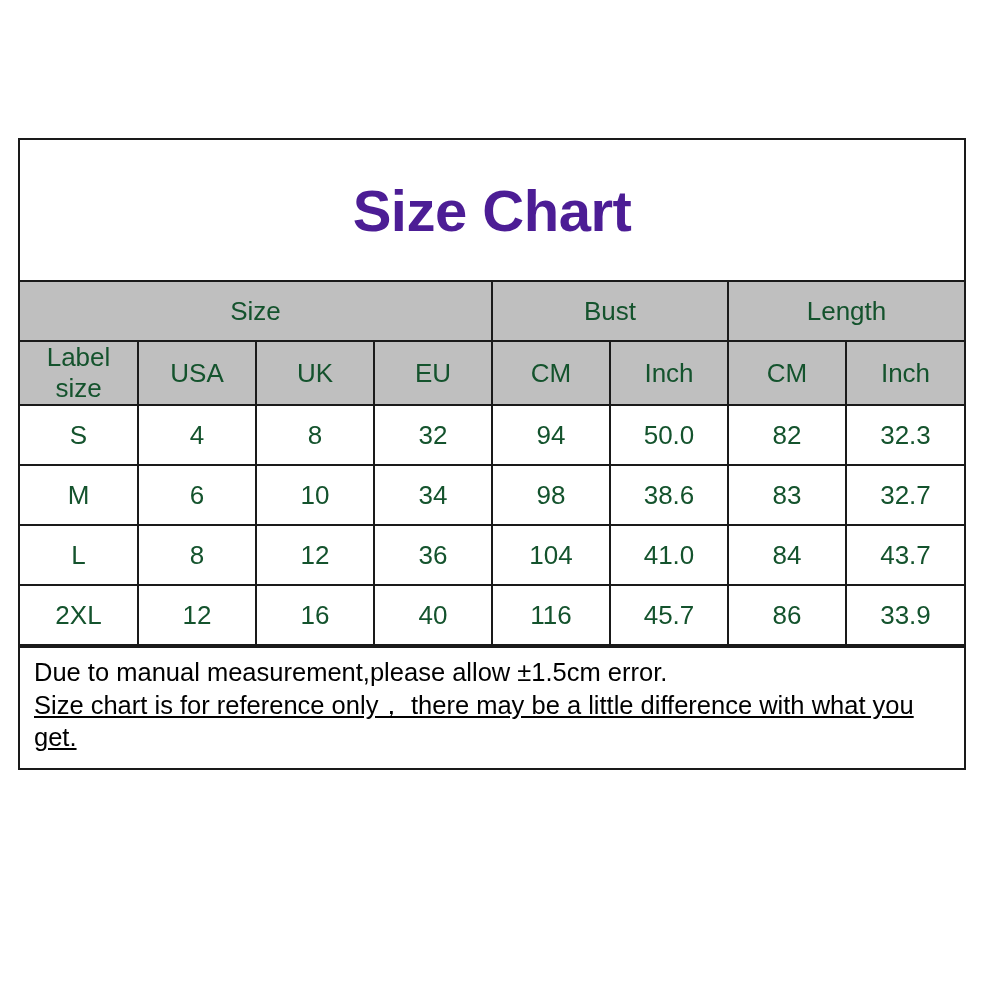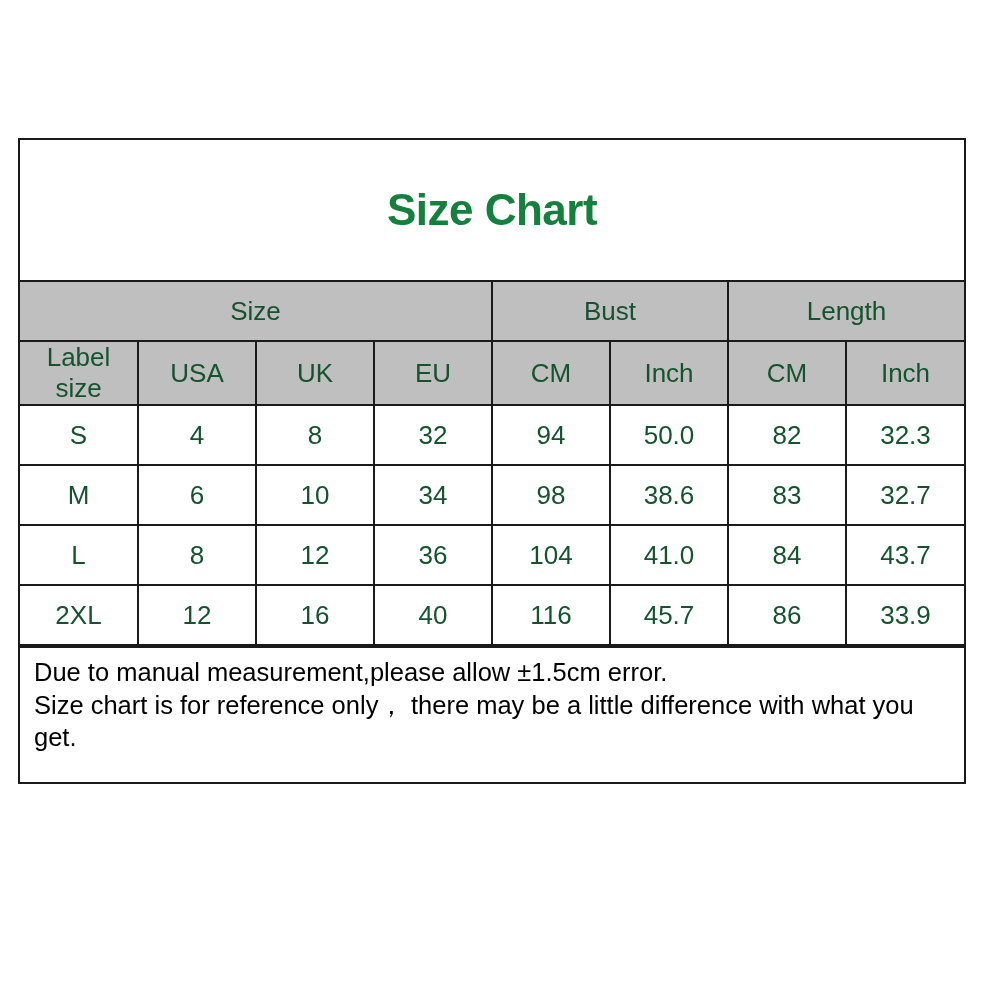--- a/index.html
+++ b/index.html
@@ -31,9 +31,9 @@
   }
 
   .title-text {
-    font-size: 44px;
+    font-size: 58px;
     font-weight: bold;
-    color: #15803d;
+    color: #4c1d95;
     letter-spacing: -0.5px;
   }
 

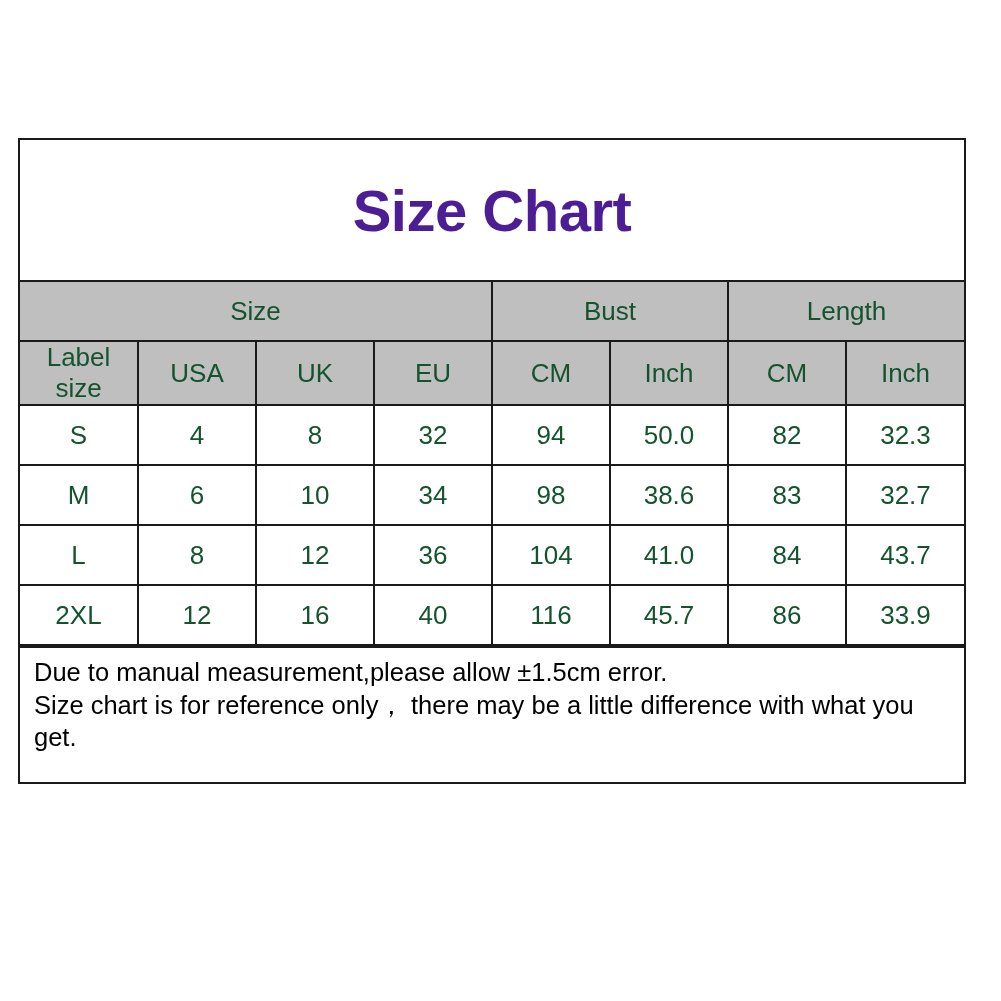--- a/index.html
+++ b/index.html
@@ -74,7 +74,7 @@
 
   .notes {
     border-top: 2px solid #1a1a1a;
-    padding: 8px 14px 28px 14px;
+    padding: 8px 14px 14px 14px;
     font-size: 25.5px;
     line-height: 1.28;
     color: #000000;

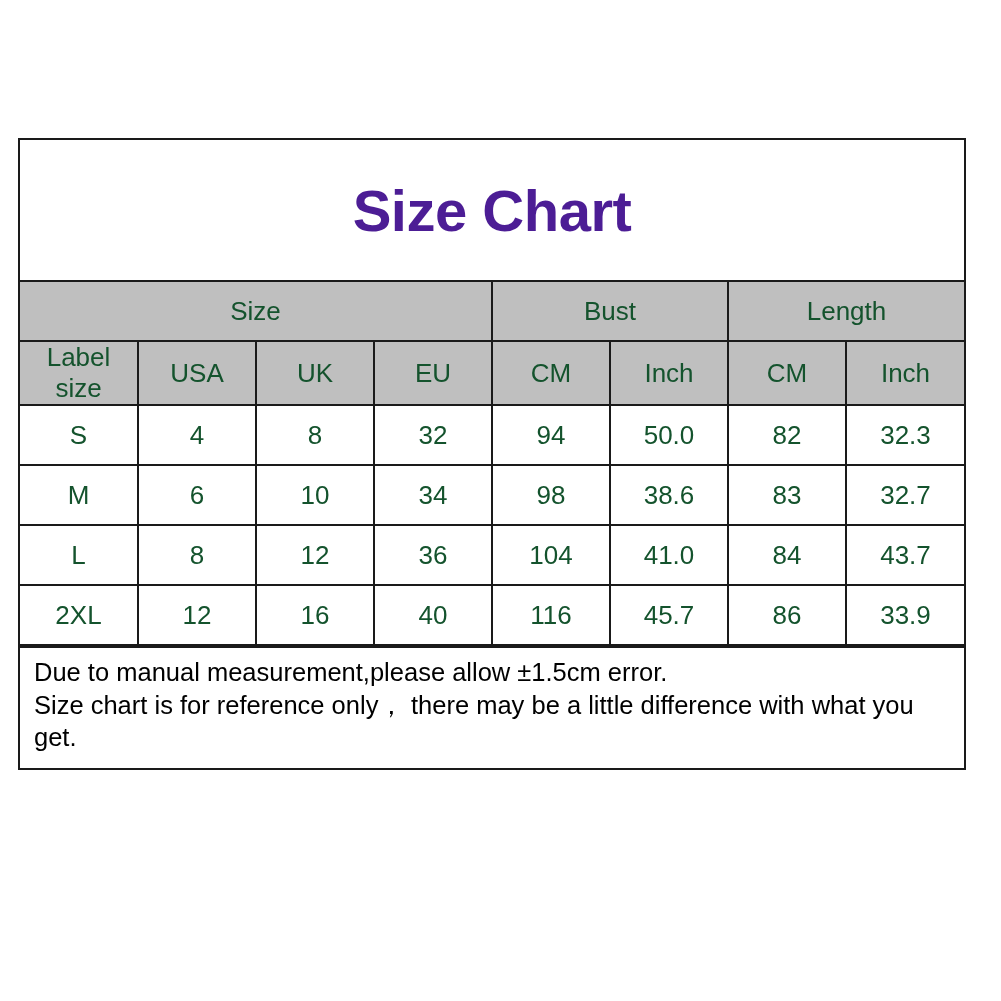--- a/index.html
+++ b/index.html
@@ -80,7 +80,7 @@
     color: #000000;
   }
   .notes div { white-space: nowrap; }
-  .notes div.wrap { white-space: normal; }
+  .notes div.wrap { white-space: normal; text-decoration: underline; }
 </style>
 </head>
 <body>

